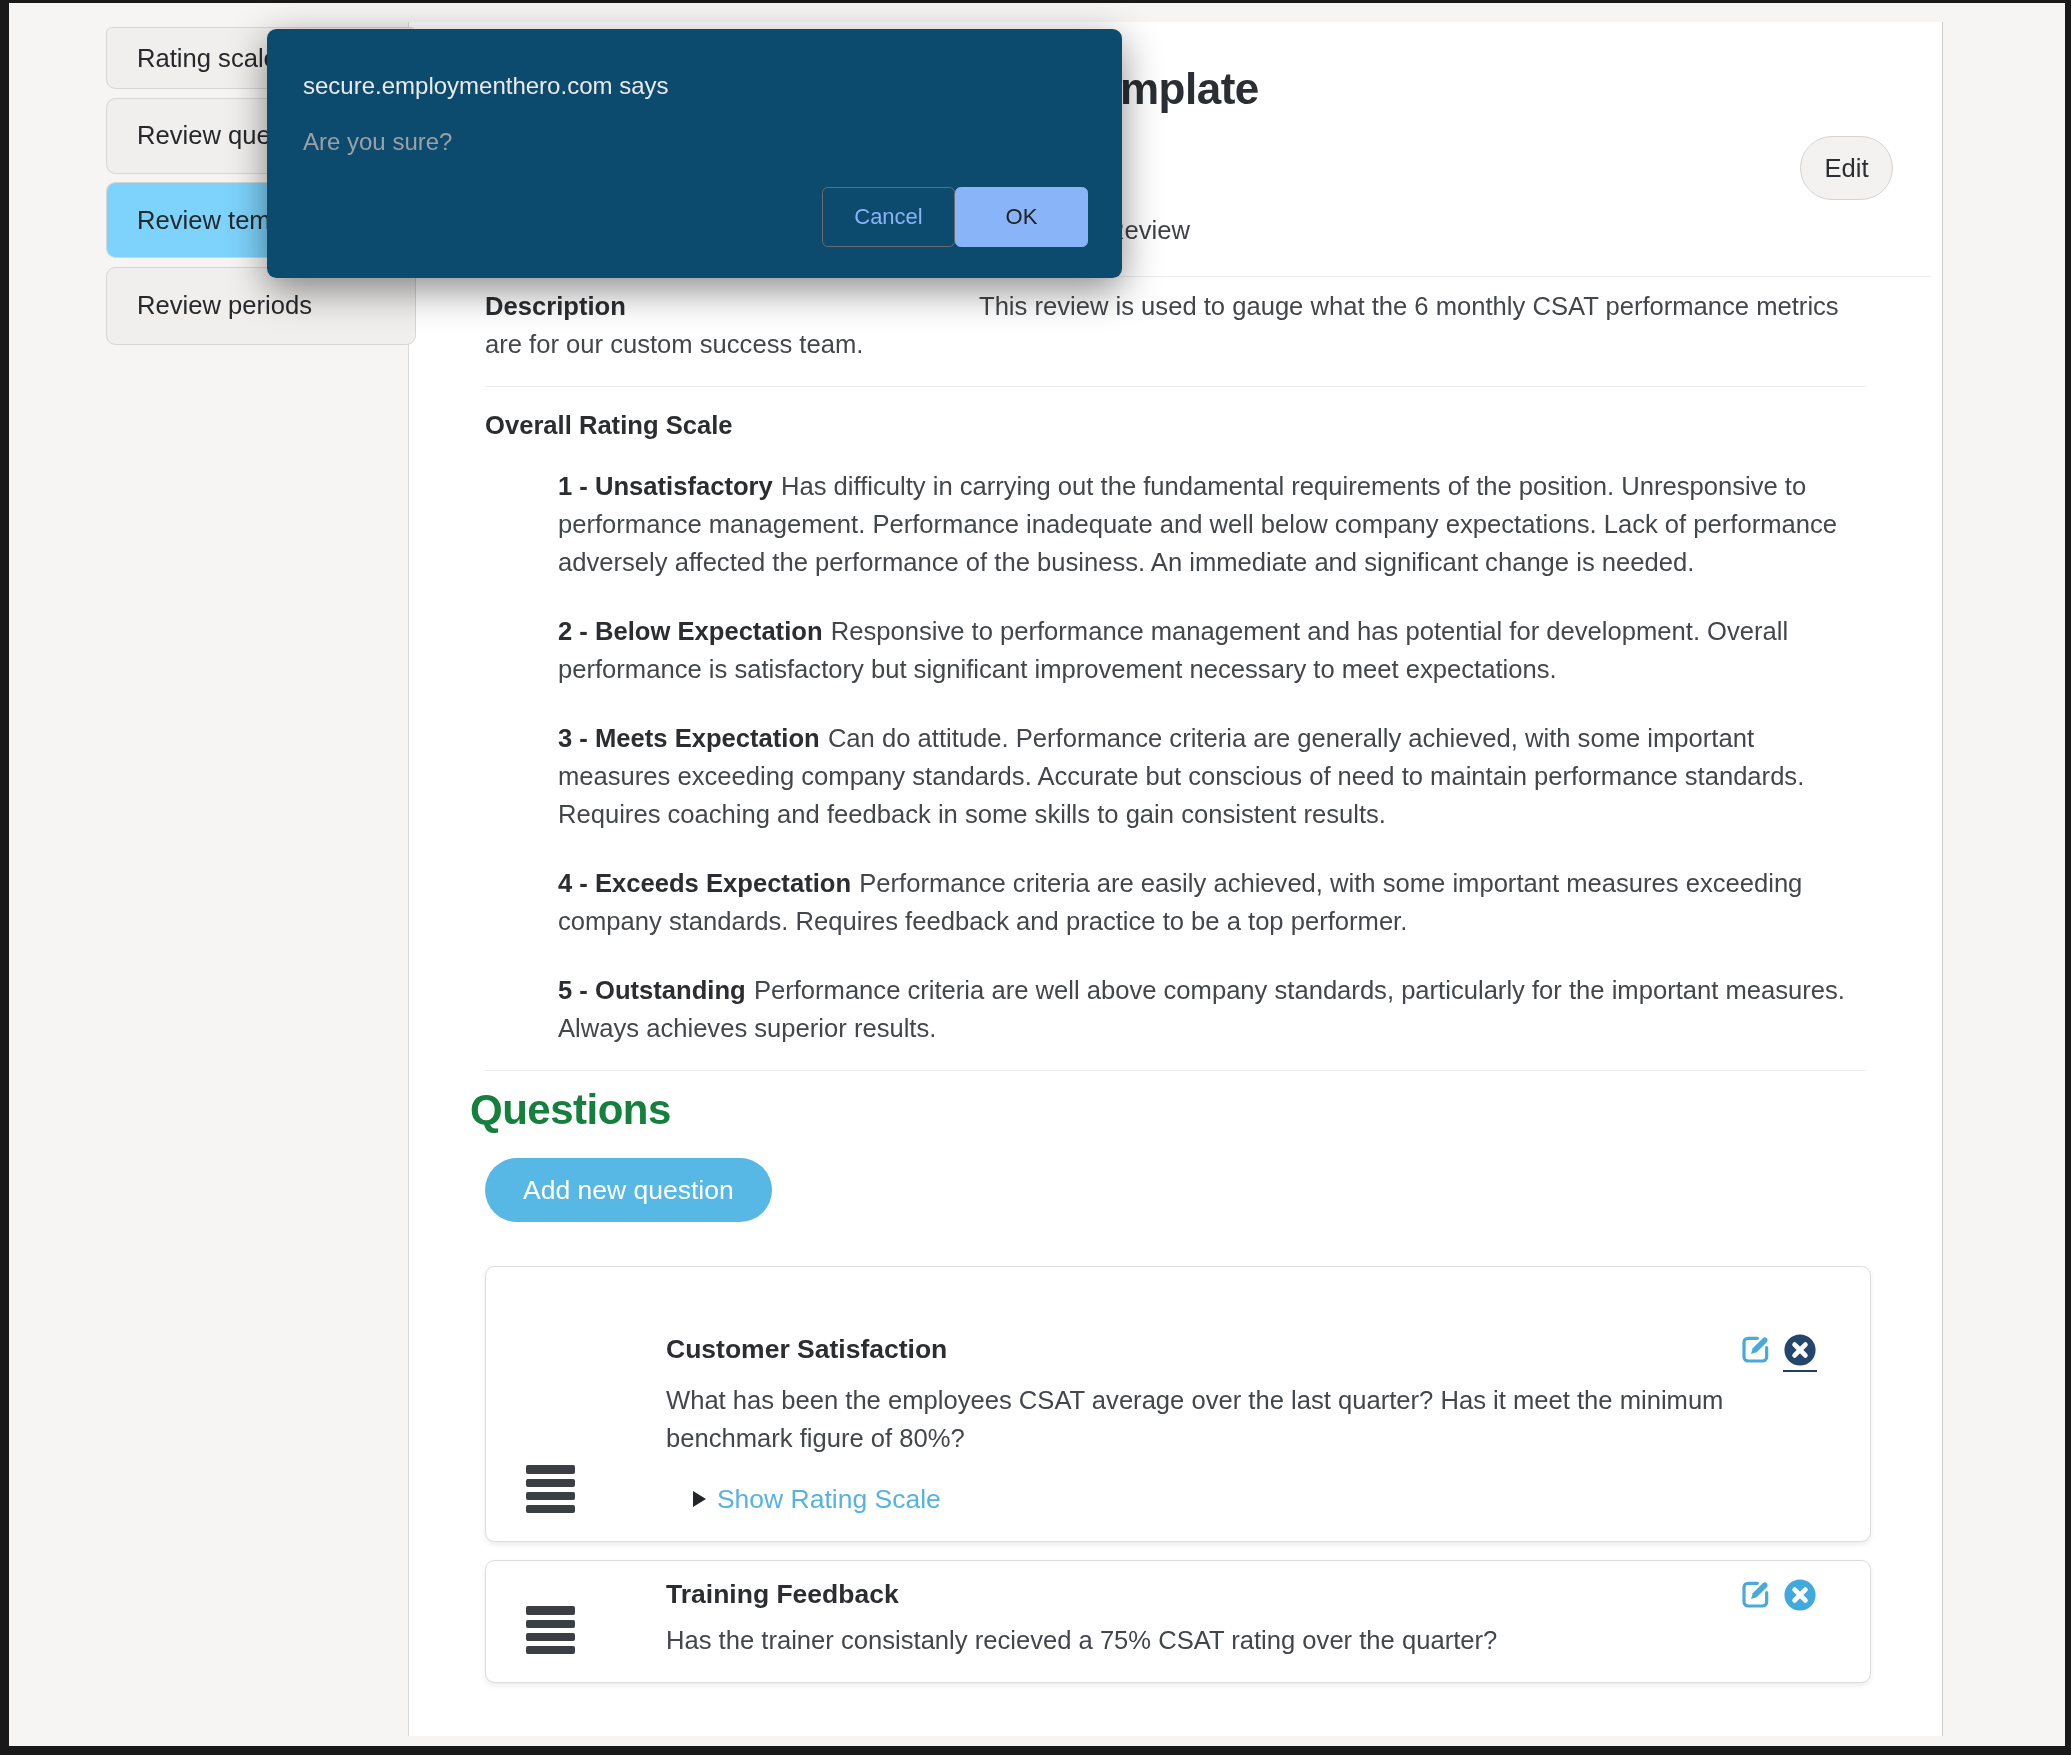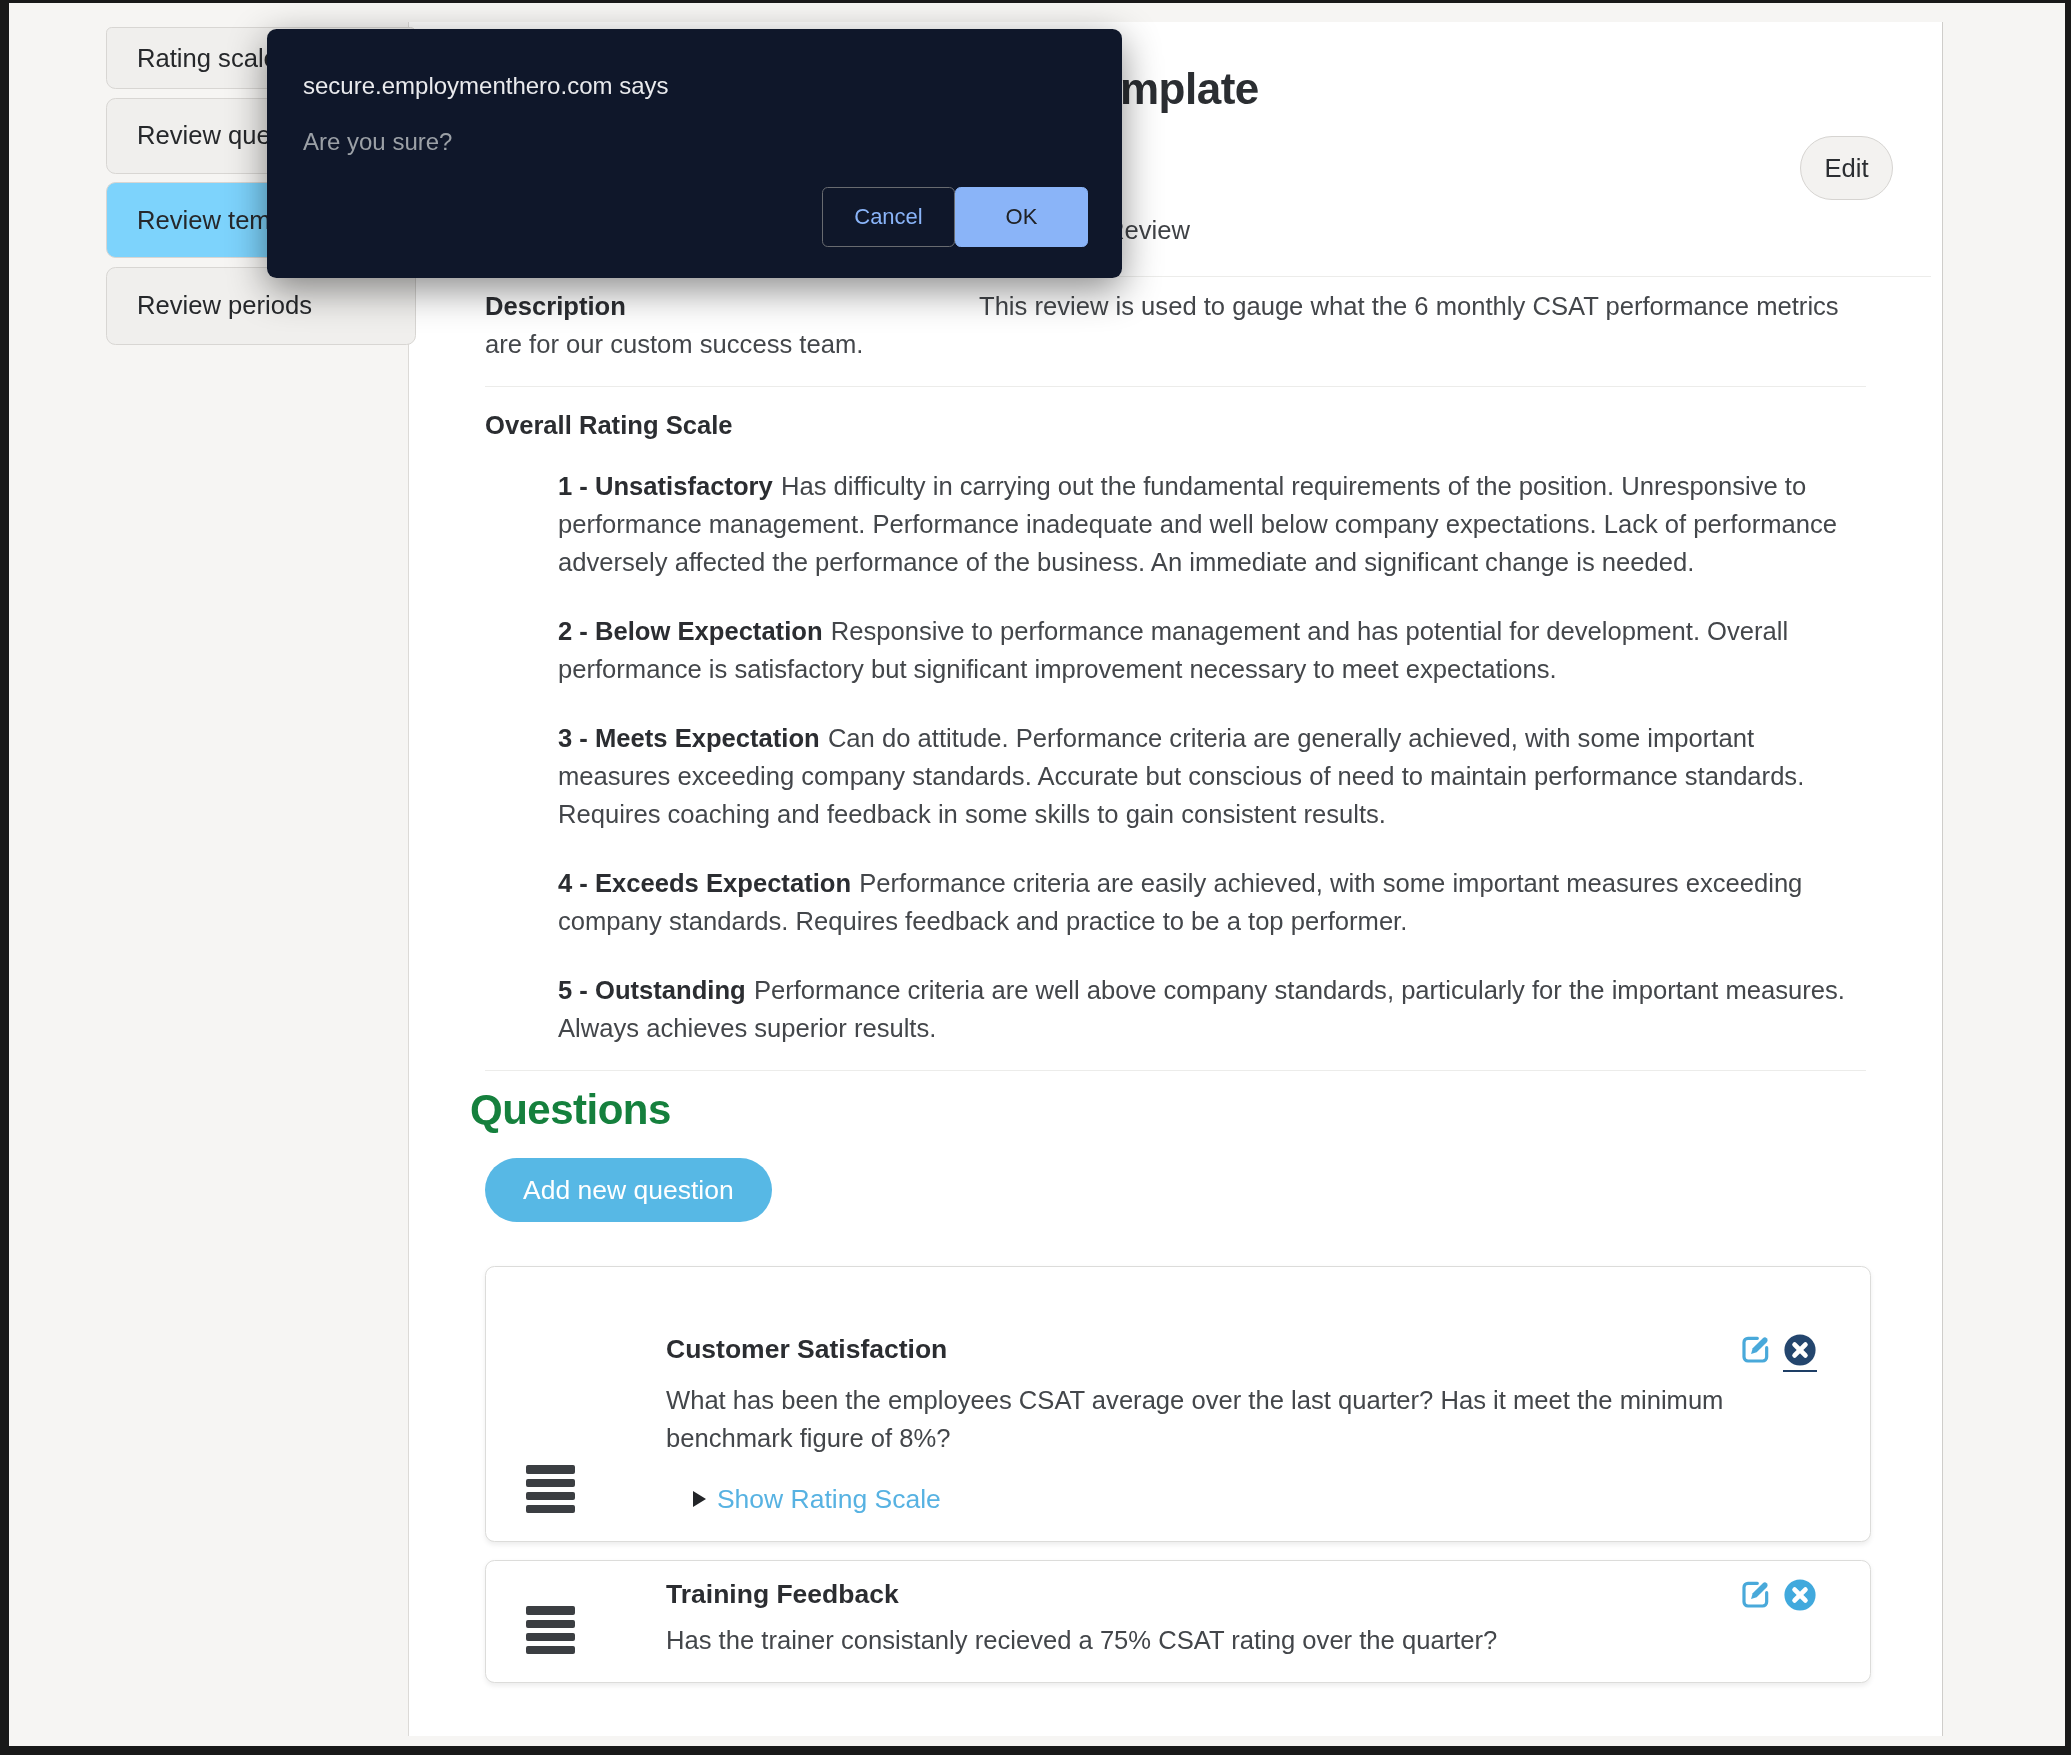--- a/index.html
+++ b/index.html
@@ -109,7 +109,7 @@
   
   .dialog {
     position:absolute; left:258px; top:25.6px; width:855px; height:249px;
-    background:#0f172a; border-radius:9.5px; z-index:30;
+    background:#0c4a6e; border-radius:9.5px; z-index:30;
     box-shadow:0 11.4px 38px rgba(0,0,0,0.45);
     padding:42px 34px 0 36px;
   }

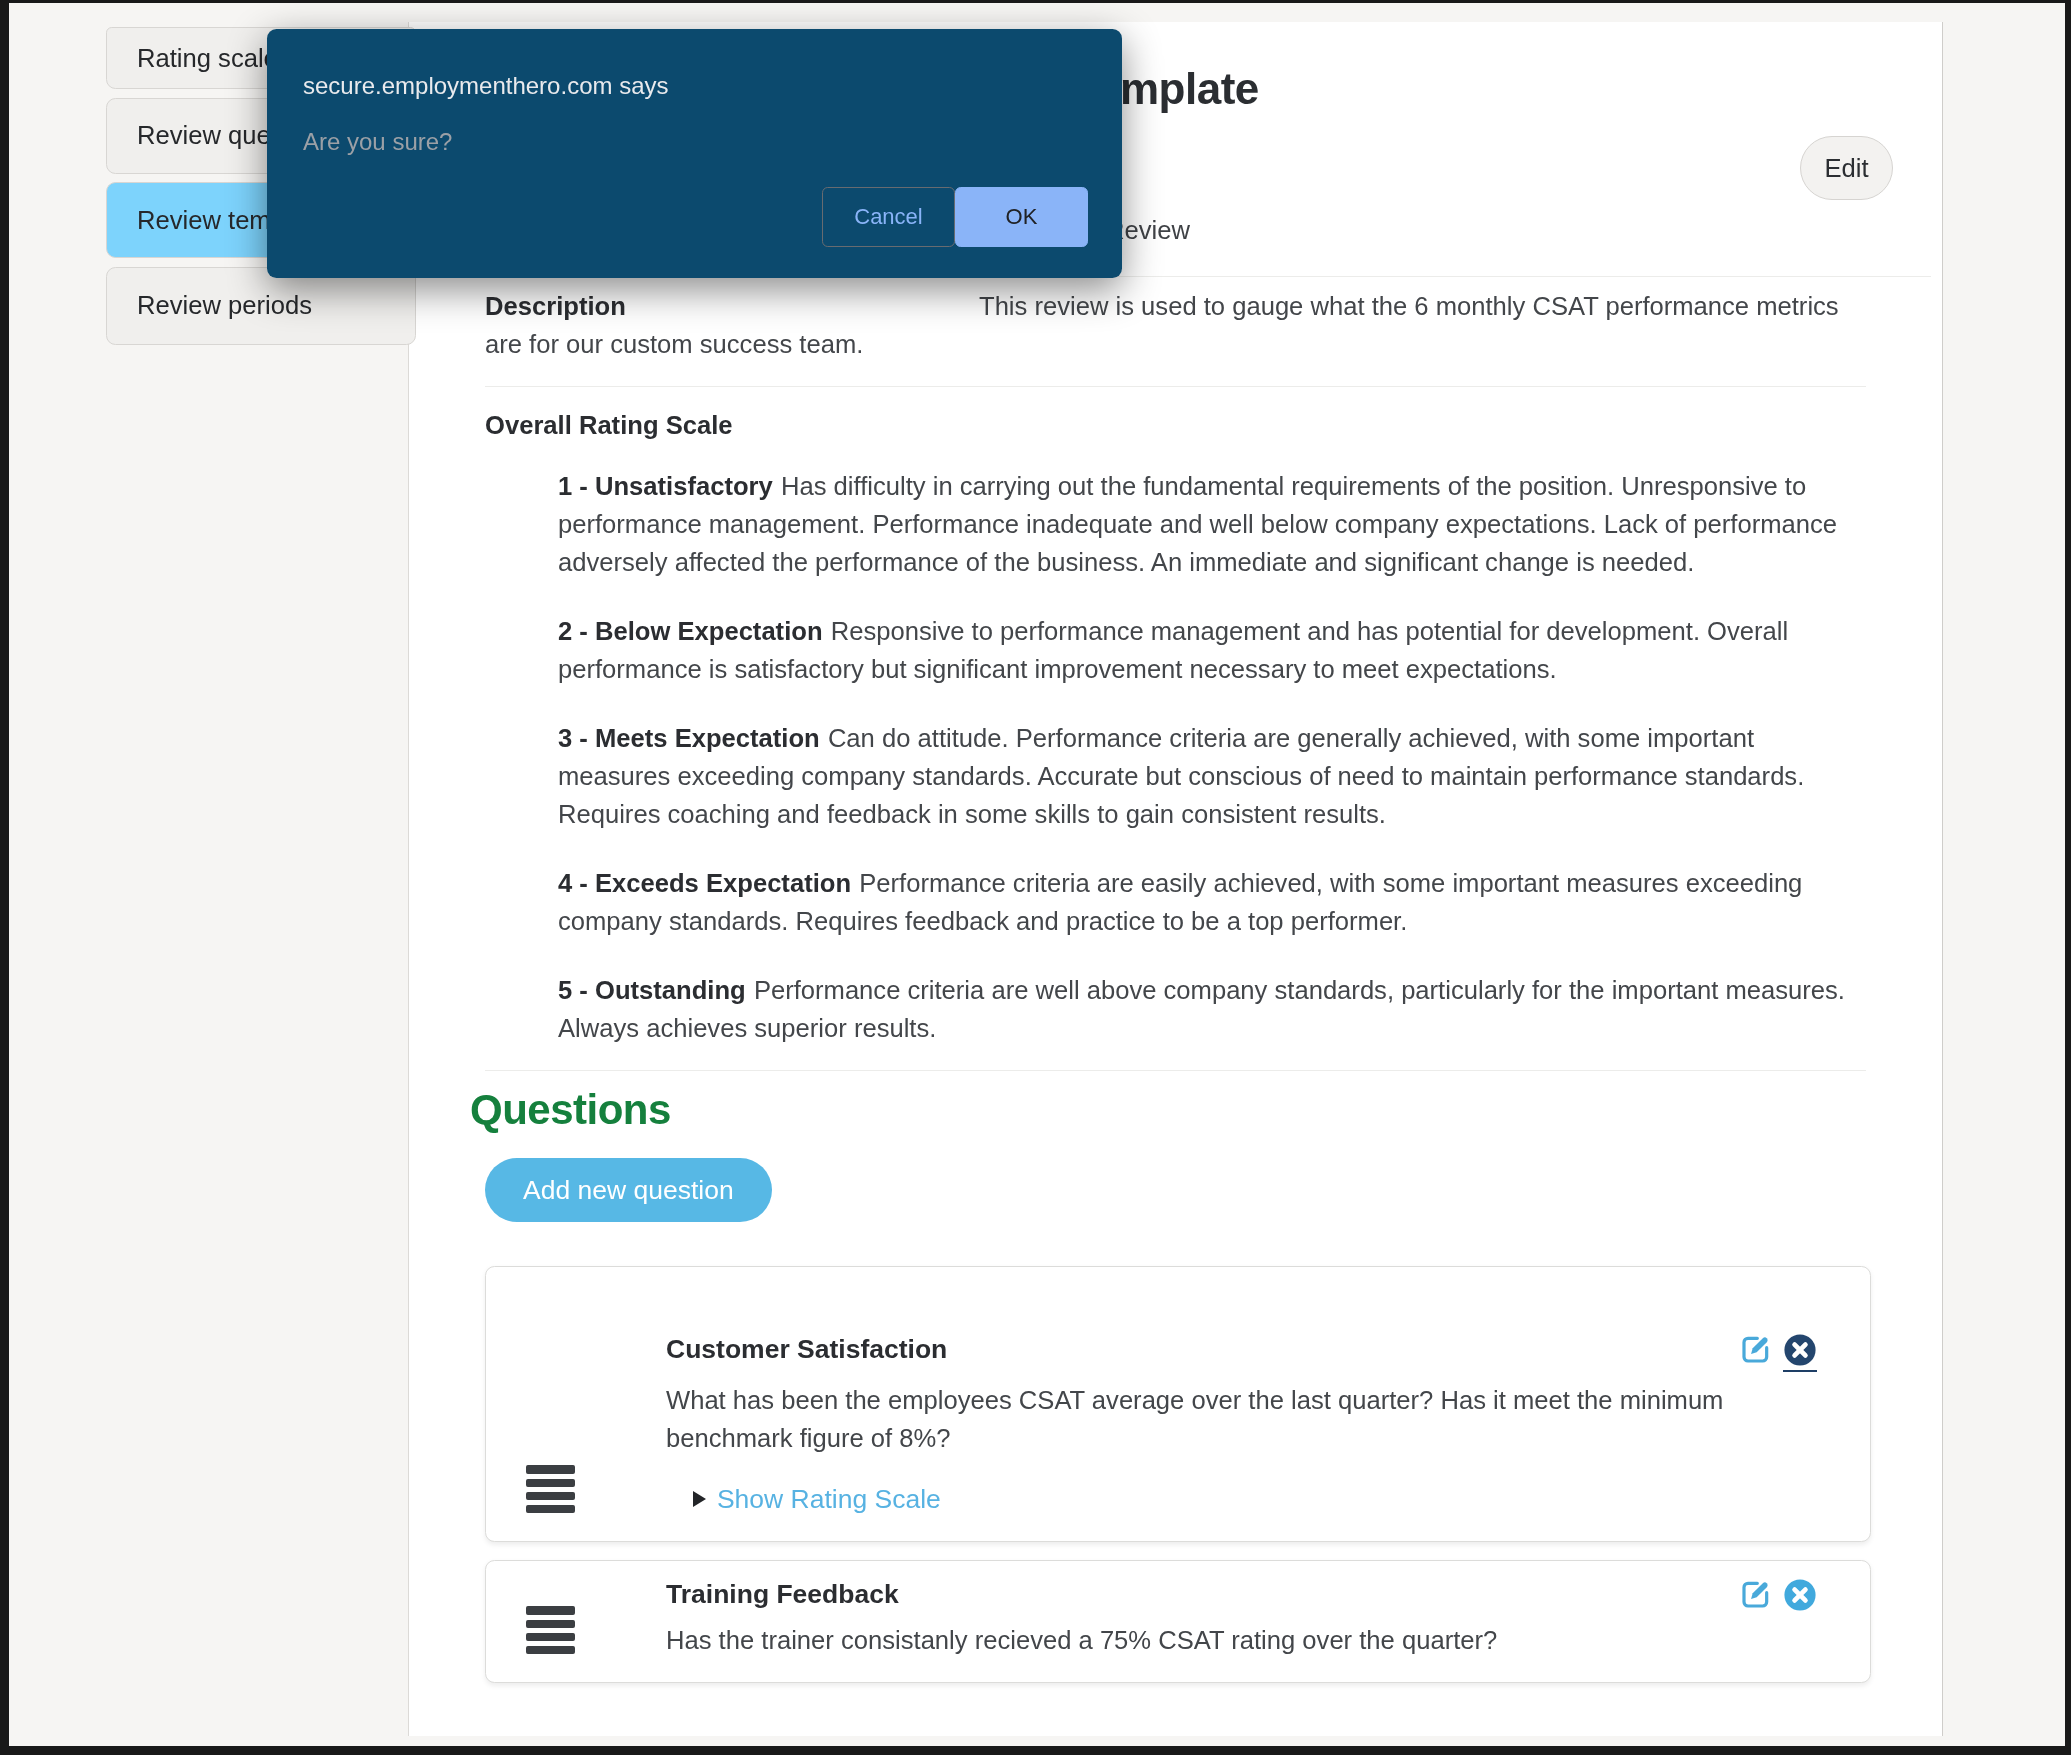--- a/index.html
+++ b/index.html
@@ -189,7 +189,7 @@
               </span>
             </div>
           </div>
-          <p class="q-text">What has been the employees CSAT average over the last quarter? Has it meet the minimum benchmark figure of 8%?</p>
+          <p class="q-text">What has been the employees CSAT average over the last quarter? Has it meet the minimum benchmark figure of 80%?</p>
           <div class="q-link">
             <span class="tri"></span>
             <span class="link-text">Show Rating Scale</span>

